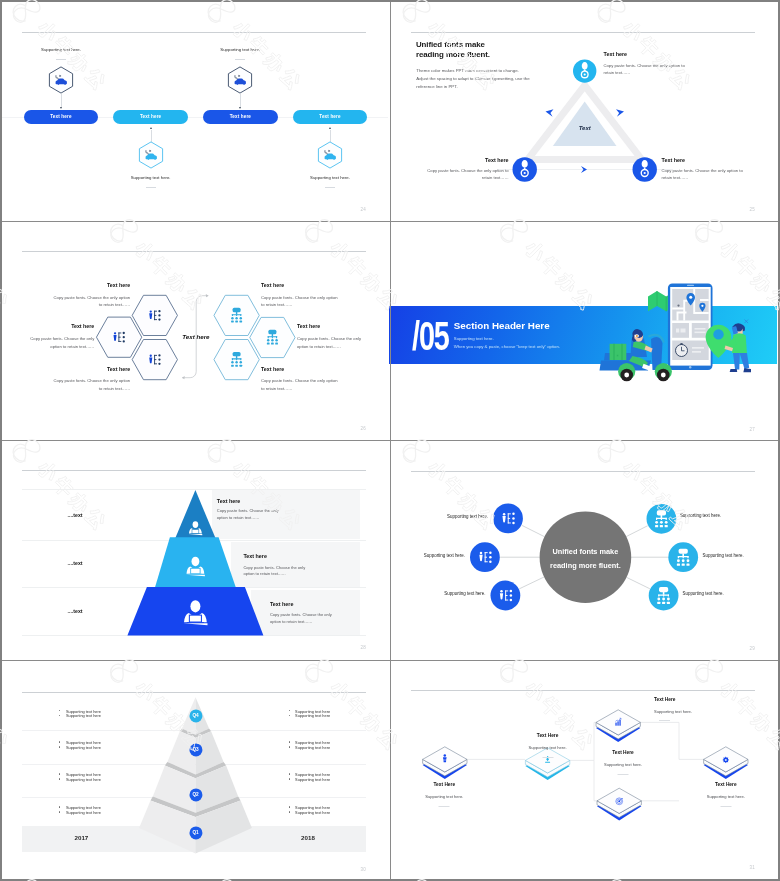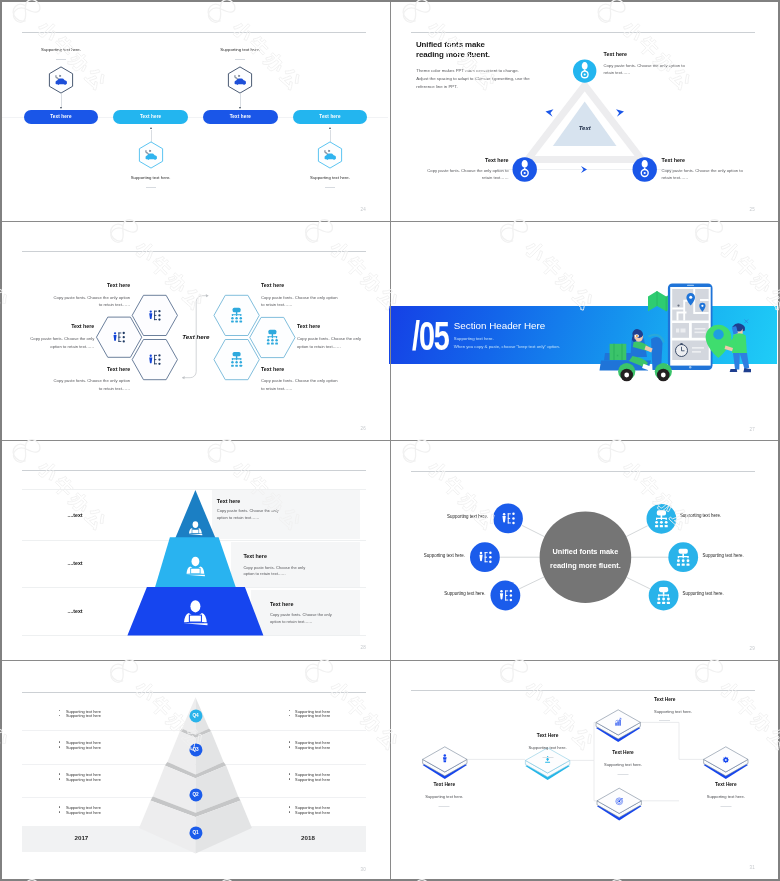--- a/index.html
+++ b/index.html
@@ -33,7 +33,7 @@
   .s3c{position:absolute;font-size:6.2px;font-style:italic;font-weight:bold;color:#111;}
 
   .s4num{position:absolute;font-size:40px;line-height:1;font-weight:bold;color:#fff;letter-spacing:-1.5px;transform-origin:left top;transform:scaleX(0.72);}
-  .s4title{position:absolute;font-size:9.8px;font-weight:normal;color:#fff;letter-spacing:0;text-align:center;}
+  .s4title{position:absolute;font-size:9.8px;font-weight:bold;color:#fff;letter-spacing:0;text-align:center;}
   .s4sub{position:absolute;font-size:4.3px;color:#bfe0fa;white-space:nowrap;}
 
   .s5lab{position:absolute;font-size:5.2px;font-weight:bold;color:#1a1a1a;}

